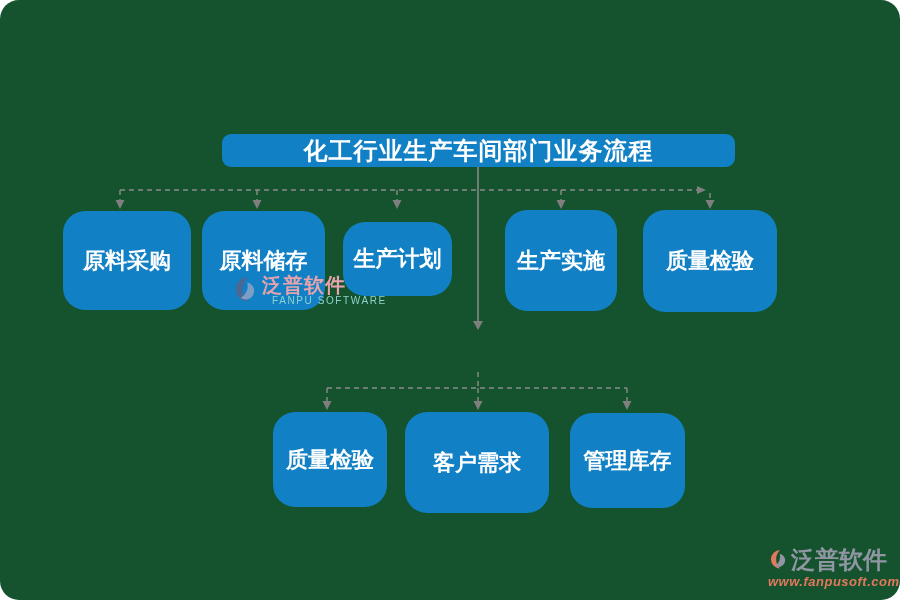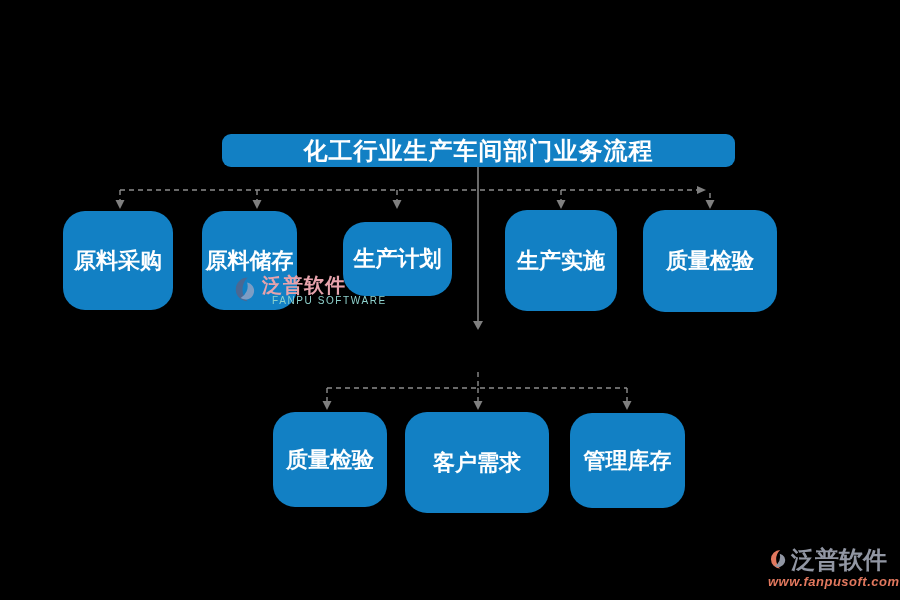--- a/index.html
+++ b/index.html
@@ -12,8 +12,9 @@
     position: relative;
     width: 900px;
     height: 600px;
-    background: #000000;
+    background: #14532d;
     overflow: hidden;
+    border-radius: 19px;
   }
   .wires {
     position: absolute;

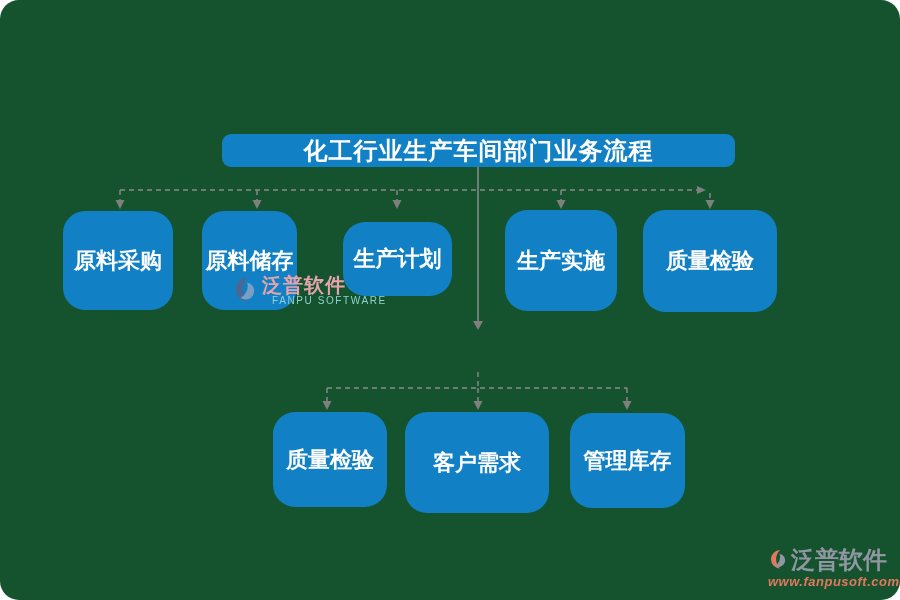--- a/index.html
+++ b/index.html
@@ -60,7 +60,7 @@
     border-radius: 10px;
     font-size: 22px;
   }
-  #a1 { left: 63px;  top: 211px; width: 110px; height: 99px; font-family: Liberation Serif, serif; }
+  #a1 { left: 63px;  top: 211px; width: 128px; height: 99px; font-family: Liberation Serif, serif; }
   #a2 { left: 202px; top: 211px; width: 95px; height: 99px; }
   #a3 { left: 343px; top: 222px; width: 109px; height: 74px; }
   #a4 { left: 505px; top: 210px; width: 112px; height: 101px; }

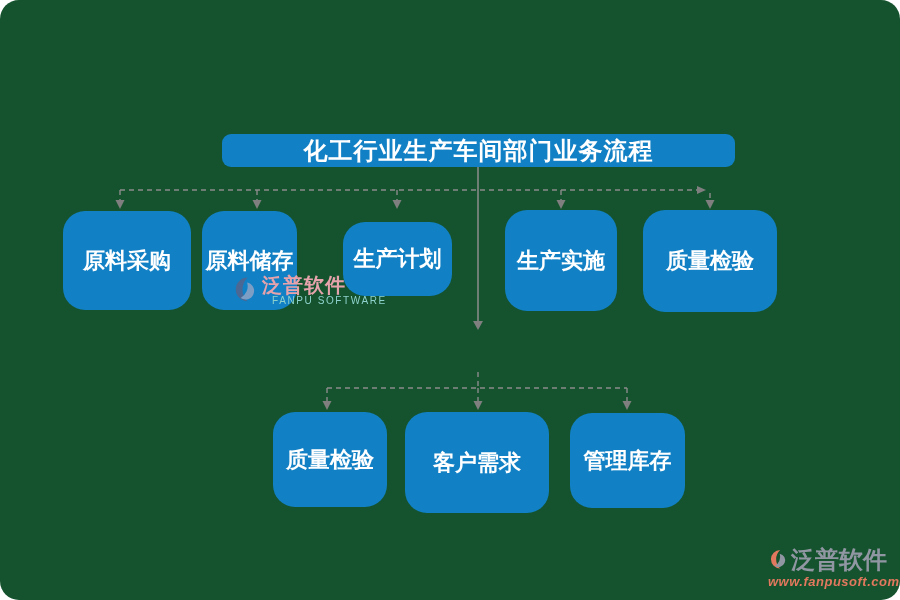--- a/index.html
+++ b/index.html
@@ -61,7 +61,7 @@
     font-size: 22px;
   }
   #a1 { left: 63px;  top: 211px; width: 128px; height: 99px; font-family: Liberation Serif, serif; }
-  #a2 { left: 202px; top: 211px; width: 95px; height: 99px; }
+  #a2 { left: 202px; top: 211px; width: 123px; height: 99px; }
   #a3 { left: 343px; top: 222px; width: 109px; height: 74px; }
   #a4 { left: 505px; top: 210px; width: 112px; height: 101px; }
   #a5 { left: 643px; top: 210px; width: 134px; height: 102px; }

